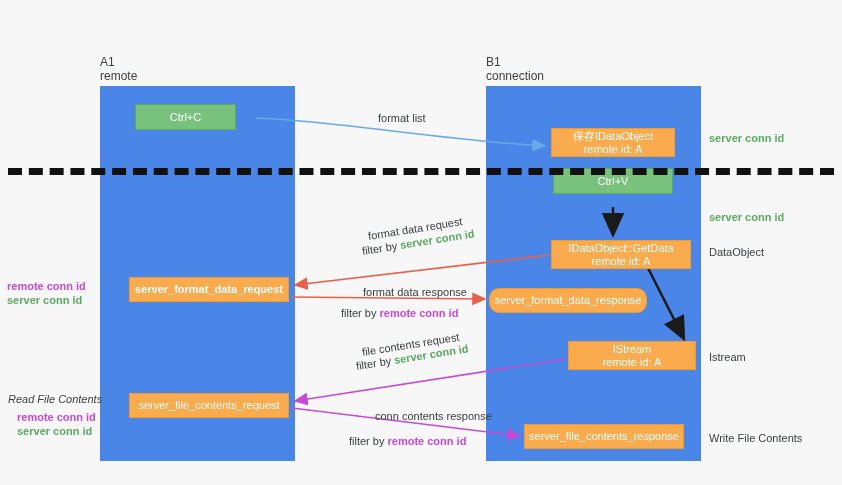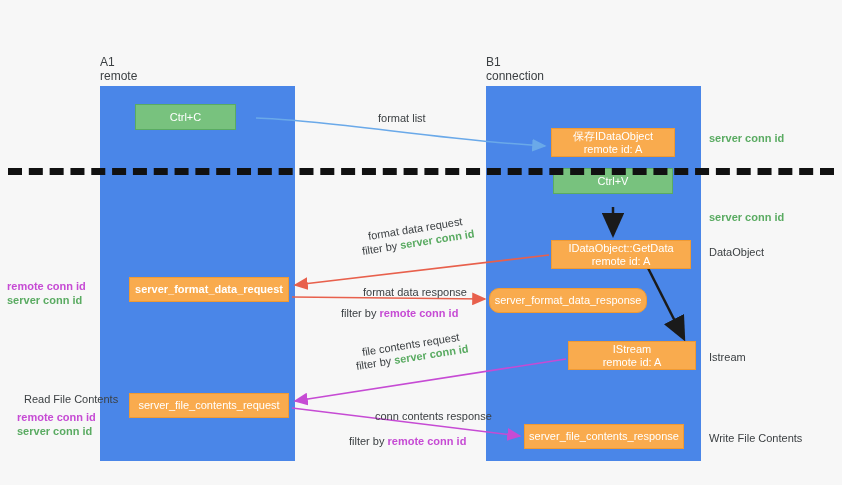--- a/index.html
+++ b/index.html
@@ -68,7 +68,7 @@
   #lab-fcresp2{left:349px;top:434px;}
 
   #lab-left-1{left:7px;top:279px;}
-  #lab-readfc{left:24px;top:392px;}
+  #lab-readfc{left:8px;top:392px;font-style:italic;}
   #lab-left-2{left:17px;top:410px;}
 
   svg#arrows{position:absolute;left:0;top:0;width:842px;height:485px;pointer-events:none;}

